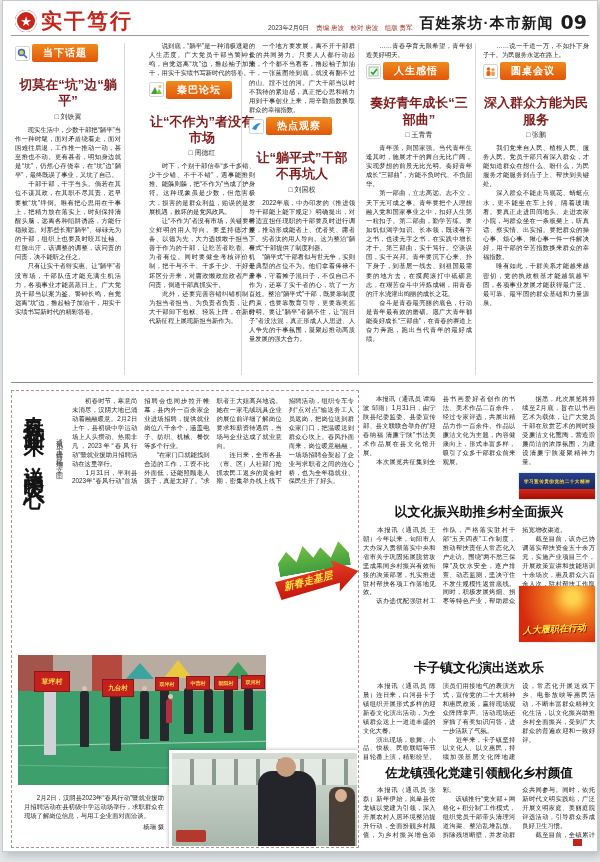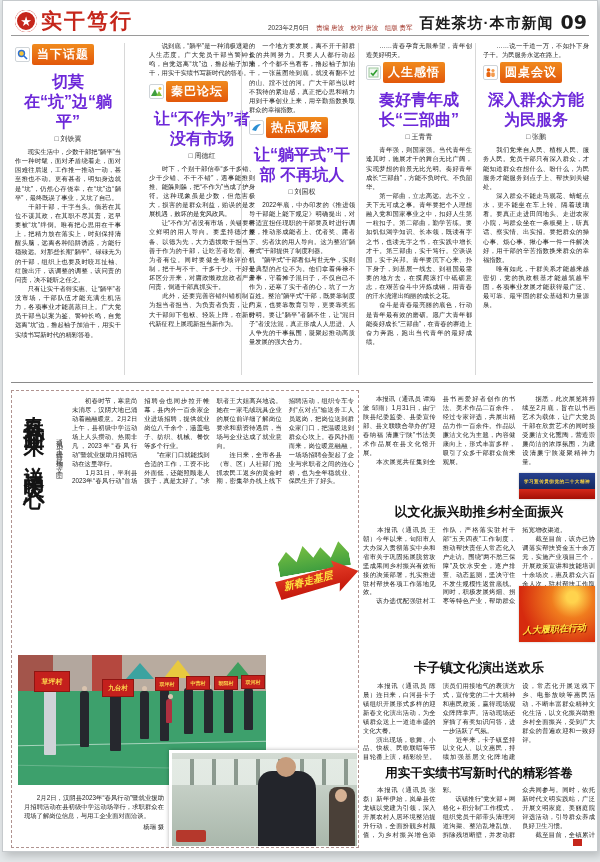--- a/index.html
+++ b/index.html
@@ -23,8 +23,8 @@
   .badge{display:flex;align-items:center;gap:2px;margin:3px 0 3px;}
   .badge-icon{width:13px;height:13px;background:#fff;border:1px solid #cfd4d8;border-radius:2px;
               display:flex;align-items:center;justify-content:center;}
-  .badge-label{background:linear-gradient(#f08a1d,#e2570a);color:#fff;font-size:12px;font-weight:bold;
-               padding:2px 5px;border-radius:2px;letter-spacing:1px;}
+  .badge-label{background:linear-gradient(#f08a1d,#e2570a);color:#fff;font-size:10px;font-weight:bold;
+               padding:2px 11px;border-radius:2px;letter-spacing:1px;}
   .op-title{font-size:16px;font-weight:800;text-align:center;line-height:1.25;color:#6d28d9;margin:4px 0 2px;}
   .op-author{font-size:7px;color:#333;text-align:center;margin-bottom:3px;}
   .op-body{flex:1;font-size:6.3px;line-height:1.45;text-align:justify;color:#222;white-space:pre-line;overflow:hidden;}

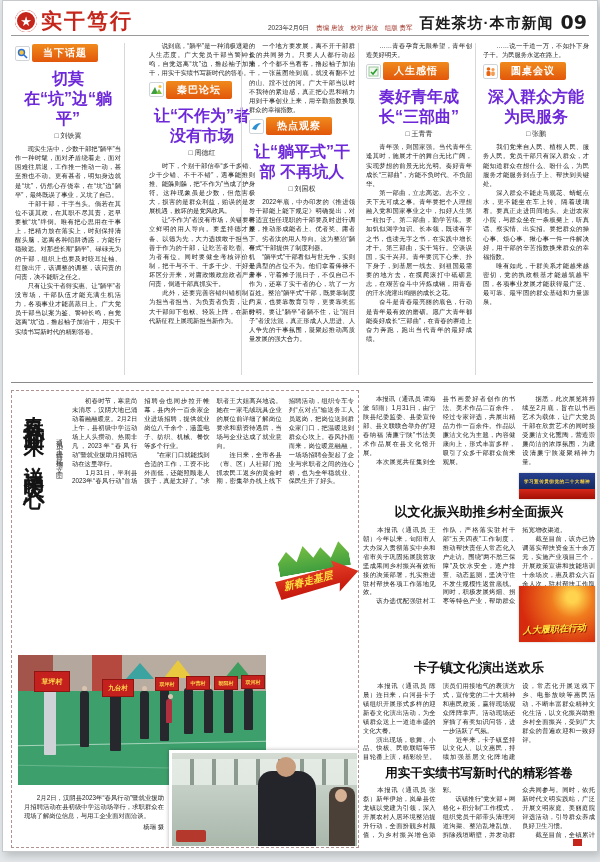--- a/index.html
+++ b/index.html
@@ -25,7 +25,7 @@
               display:flex;align-items:center;justify-content:center;}
   .badge-label{background:linear-gradient(#f08a1d,#e2570a);color:#fff;font-size:10px;font-weight:bold;
                padding:2px 11px;border-radius:2px;letter-spacing:1px;}
-  .op-title{font-size:16px;font-weight:800;text-align:center;line-height:1.25;color:#6d28d9;margin:4px 0 2px;}
+  .op-title{font-size:13px;font-weight:800;text-align:center;line-height:1.25;color:#7f1d1d;margin:12px 0 2px;}
   .op-author{font-size:7px;color:#333;text-align:center;margin-bottom:3px;}
   .op-body{flex:1;font-size:6.3px;line-height:1.45;text-align:justify;color:#222;white-space:pre-line;overflow:hidden;}
   .vsep{position:absolute;top:42px;height:332px;border-left:1px solid #d8d8d8;}

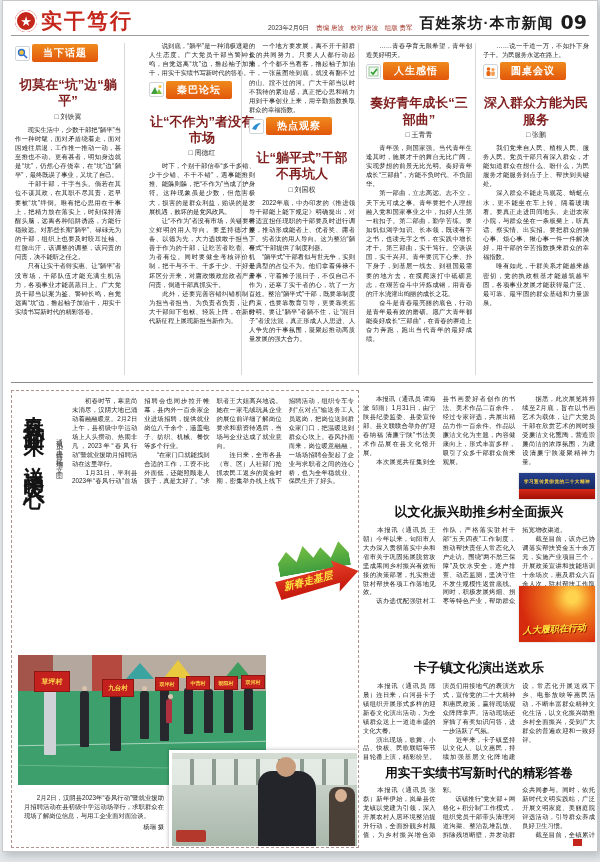--- a/index.html
+++ b/index.html
@@ -284,7 +284,7 @@
       </div>
 
       <div class="article" style="top:375px;">
-        <div class="a-title" style="font-size:12.5px;">用实干实绩书写新时代的精彩答卷</div>
+        <div class="a-title" style="font-size:12.5px;">佐龙镇强化党建引领靓化乡村颜值</div>
         <div class="a-body" style="height:58px;">　　本报讯（通讯员 张磊）新年伊始，岚皋县佐龙镇以党建为引领，深入开展农村人居环境整治提升行动，全面扮靓乡村颜值，为乡村振兴增色添彩。
 　　该镇推行“党支部＋网格化＋积分制”工作模式，组织党员干部带头清理河道沟渠、整治乱堆乱放、拆除残垣断壁，并发动群众共同参与。同时，依托新时代文明实践站，广泛开展文明家庭、美丽庭院评选活动，引导群众养成良好卫生习惯。
 　　截至目前，全镇累计出动干部群众一千二百余人次，清理垃圾三百余吨，整治乱堆乱放二百余处，村容村貌焕然一新，群众的获得感、幸福感不断提升。</div>

